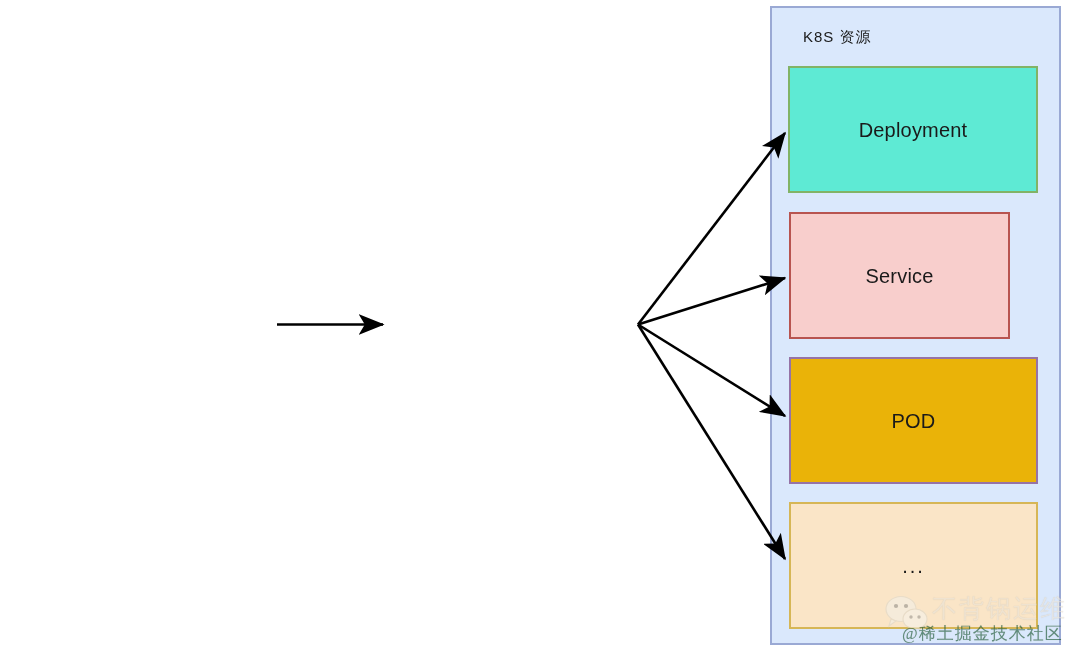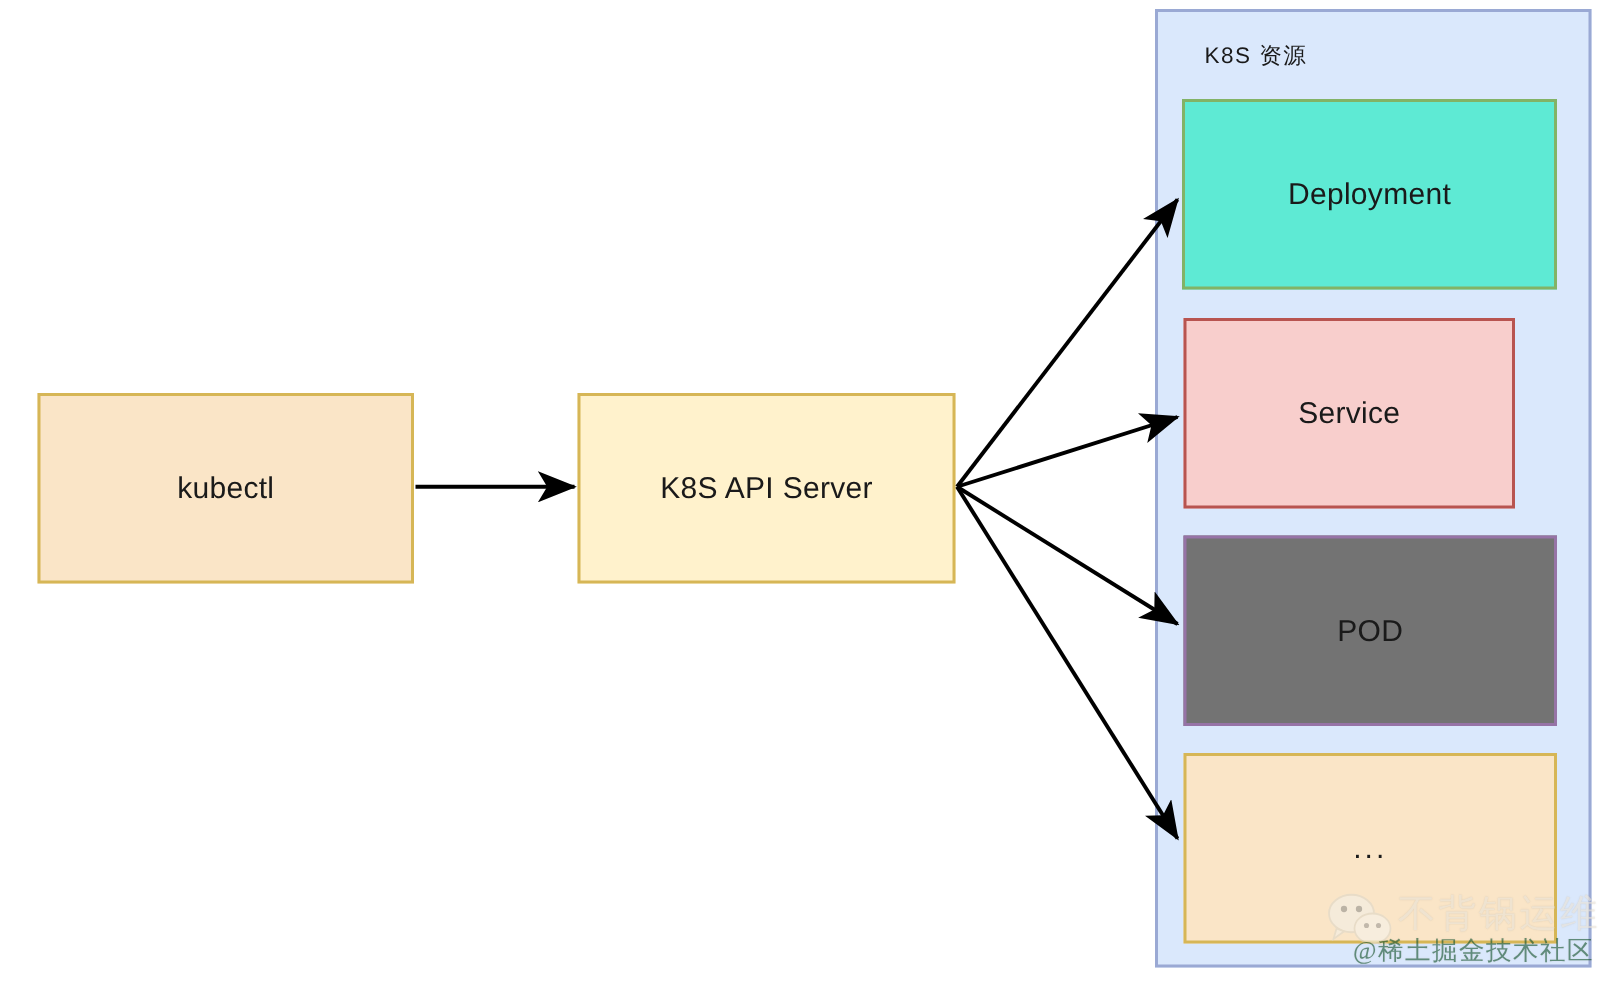--- a/index.html
+++ b/index.html
@@ -151,9 +151,6 @@
     <div id="k8s-container-title">K8S 资源</div>
   </div>
 
-  <div class="node" id="kubectl-node">
-    <span>kubectl</span>
-  </div>
 
   <div class="node" id="apiserver-node">
     <span>K8S API Server</span>

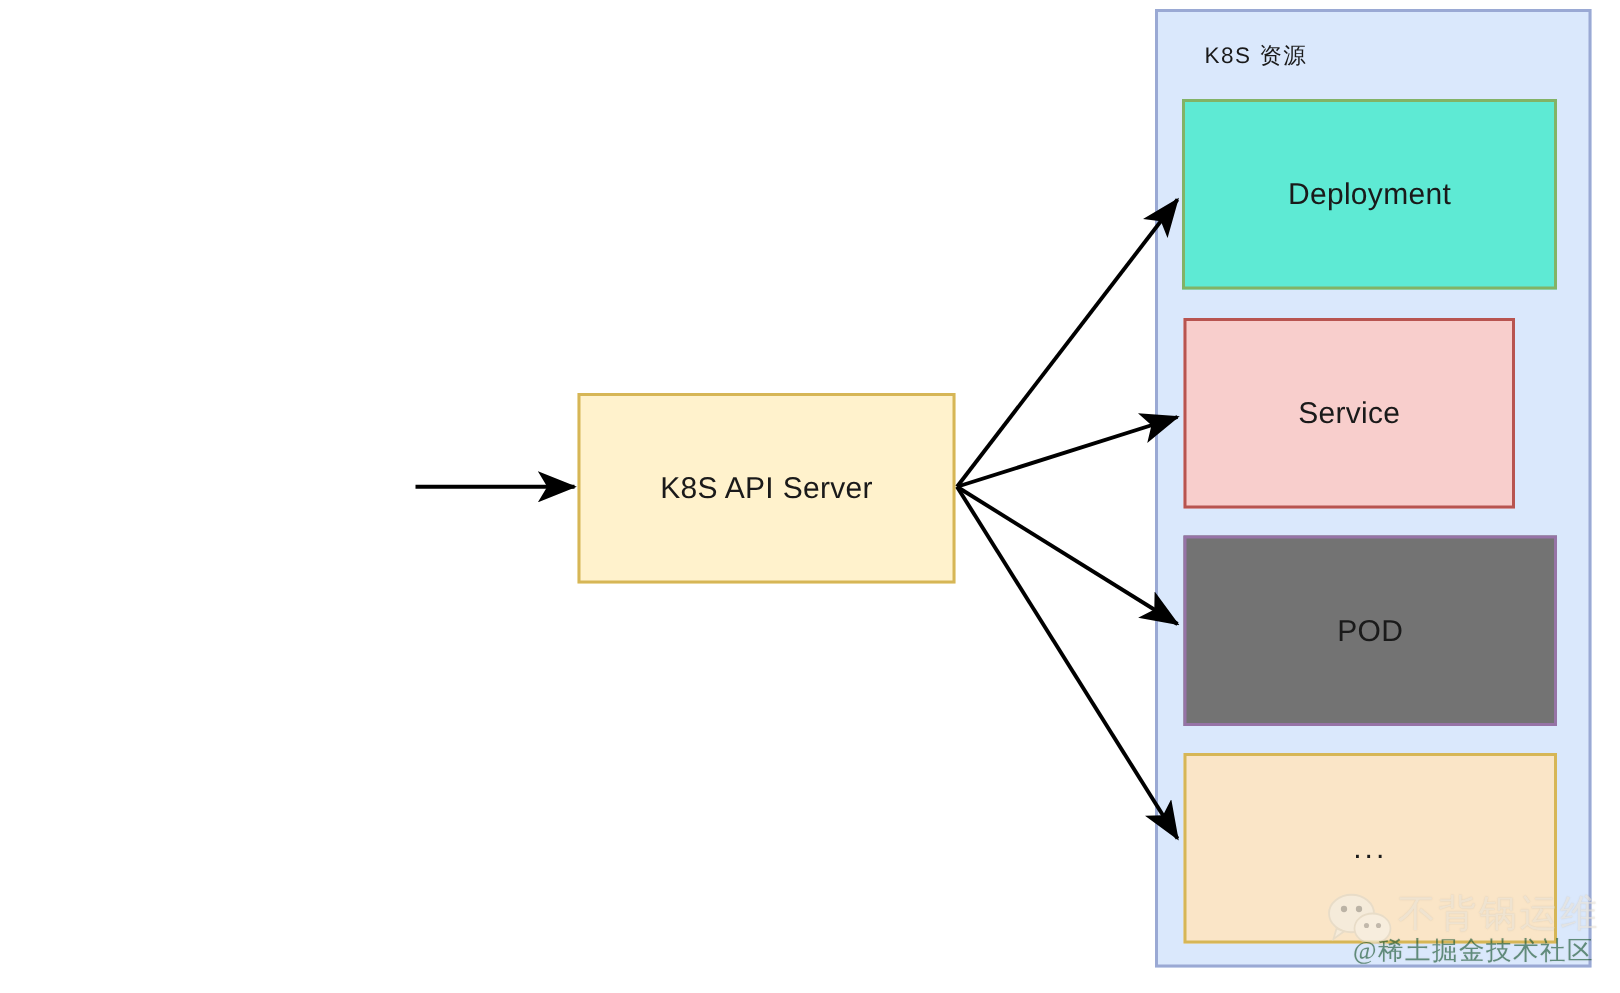--- a/index.html
+++ b/index.html
@@ -152,9 +152,6 @@
   </div>
 
 
-  <div class="node" id="apiserver-node">
-    <span>K8S API Server</span>
-  </div>
 
   <div class="node" id="deployment-node">
     <span>Deployment</span>

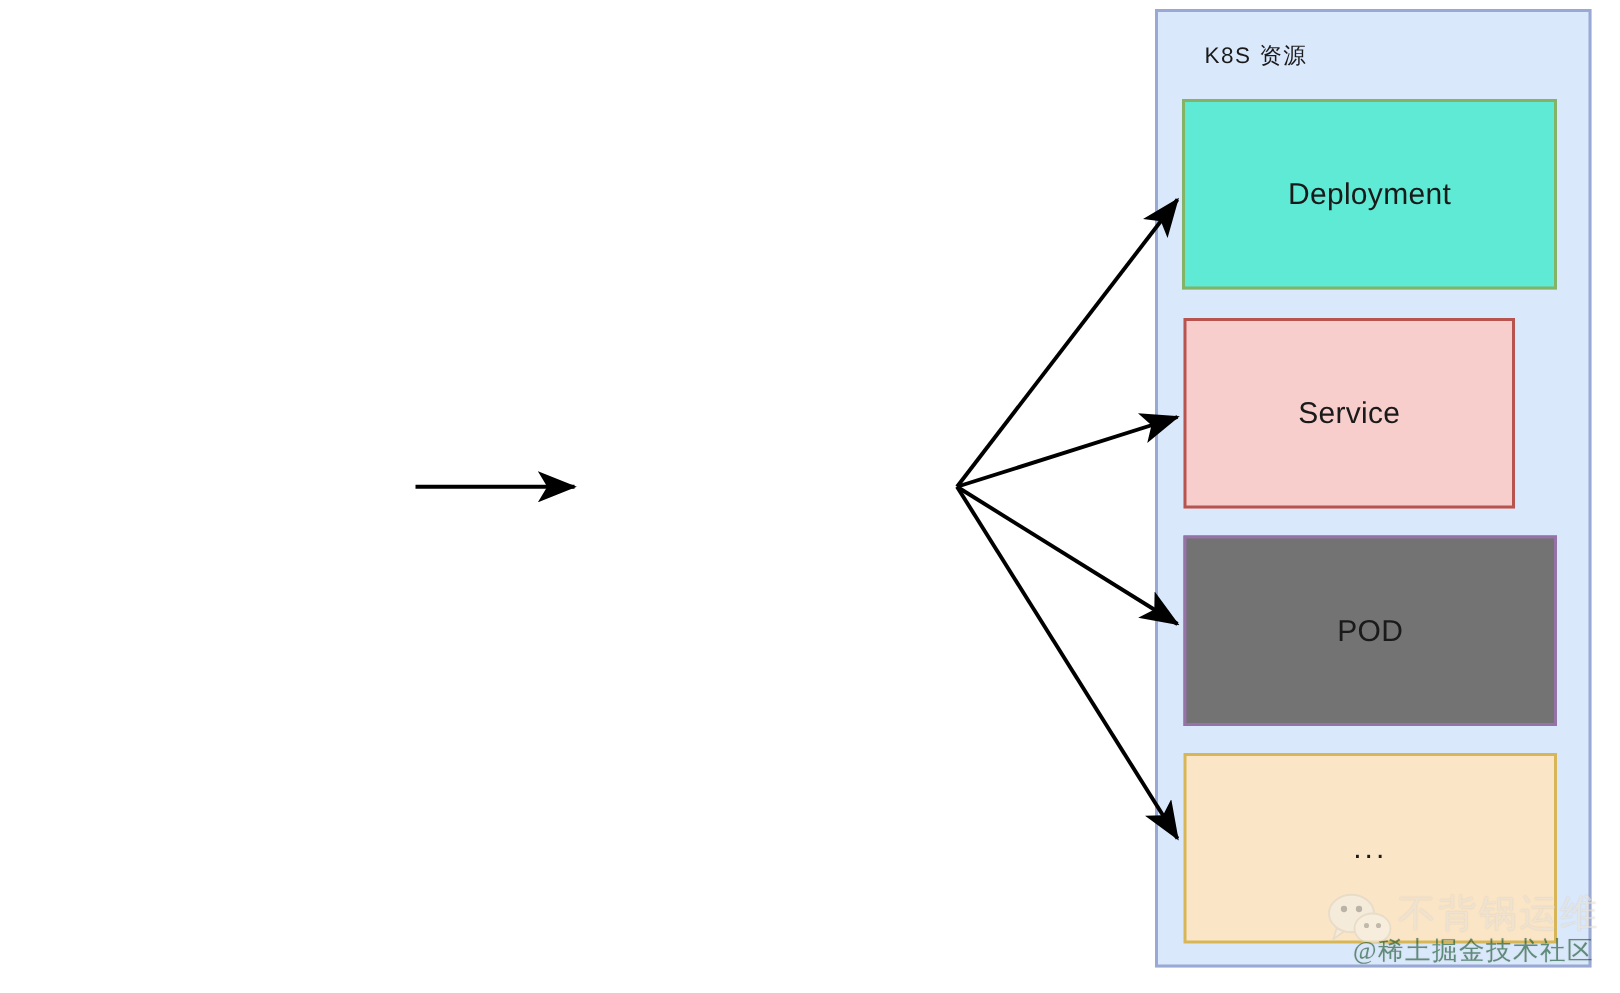--- a/index.html
+++ b/index.html
@@ -86,7 +86,7 @@
   #pod-node {
     left: 789px; top: 357px;
     width: 249px; height: 127px;
-    background: #737373;
+    background: #eab308;
     border-color: #9673a6;
   }
   #more-node {

